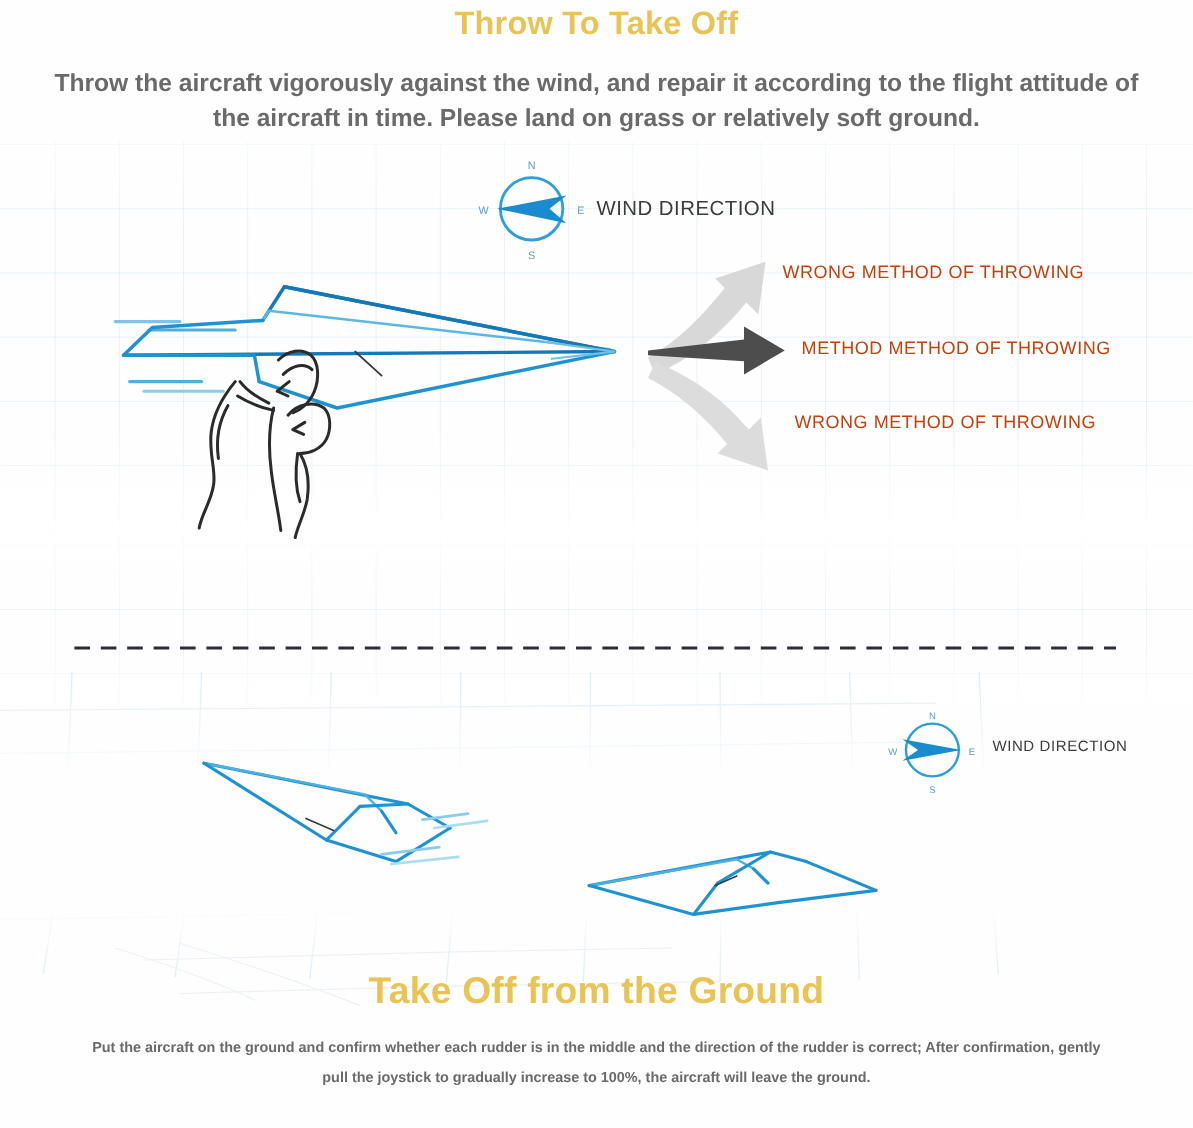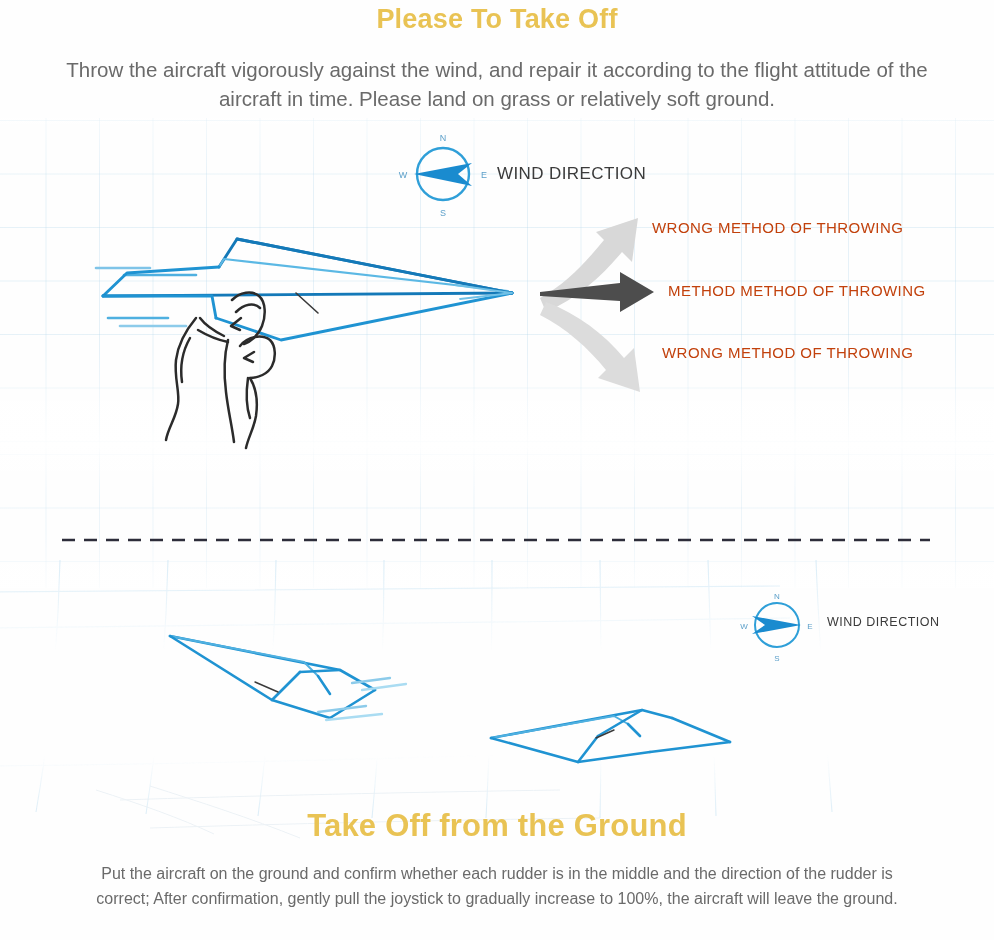--- a/index.html
+++ b/index.html
@@ -279,7 +279,7 @@
     </g>
   </svg>
 
-  <h1 class="title" id="title-top">Please To Take Off</h1>
+  <h1 class="title" id="title-top">Throw To Take Off</h1>
 
   <p class="para" id="para-top">Throw the aircraft vigorously against the wind, and repair it  according to the flight attitude of the aircraft in time. Please land on grass or relatively soft ground.</p>
 

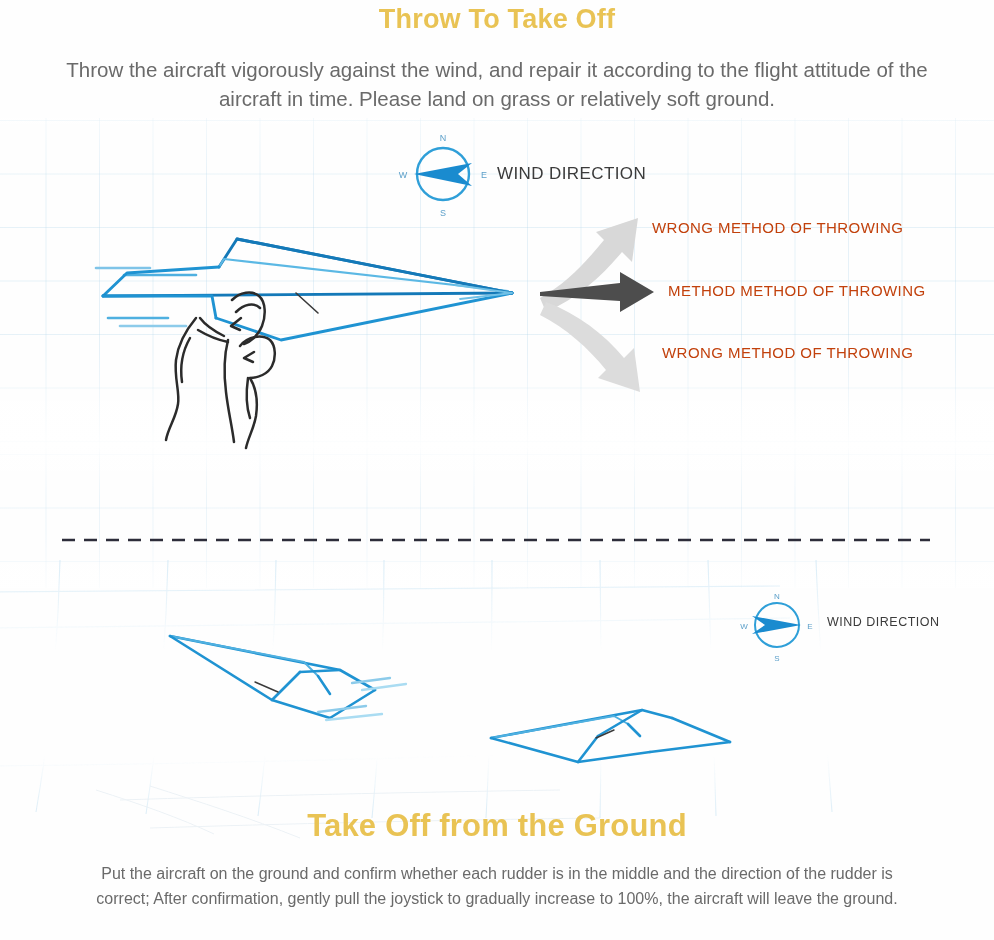--- a/index.html
+++ b/index.html
@@ -59,7 +59,7 @@
   .para {
     position:absolute; left:0; width:994px; text-align:center;
     color:#6a6a6a; font-size:20.5px; line-height:29px;
-    font-weight:400;
+    font-weight:700;
   }
   #para-top    { top:55px; padding:0 42px; }
   #para-bottom { top:861px; padding:0 92px; font-size:16px; line-height:25px; }

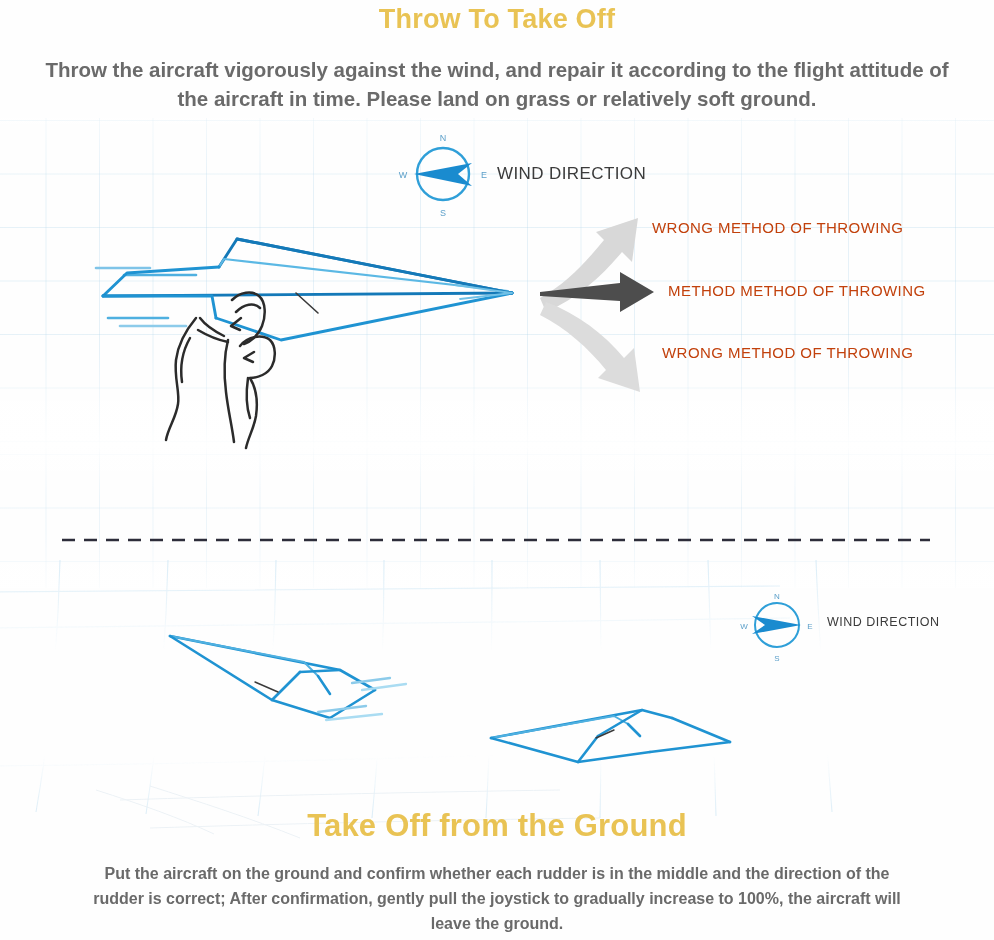--- a/index.html
+++ b/index.html
@@ -62,7 +62,7 @@
     font-weight:700;
   }
   #para-top    { top:55px; padding:0 42px; }
-  #para-bottom { top:861px; padding:0 92px; font-size:16px; line-height:25px; }
+  #para-bottom { top:861px; padding:0 72px; font-size:12px; line-height:25px; }
 
   
   .method-label {

